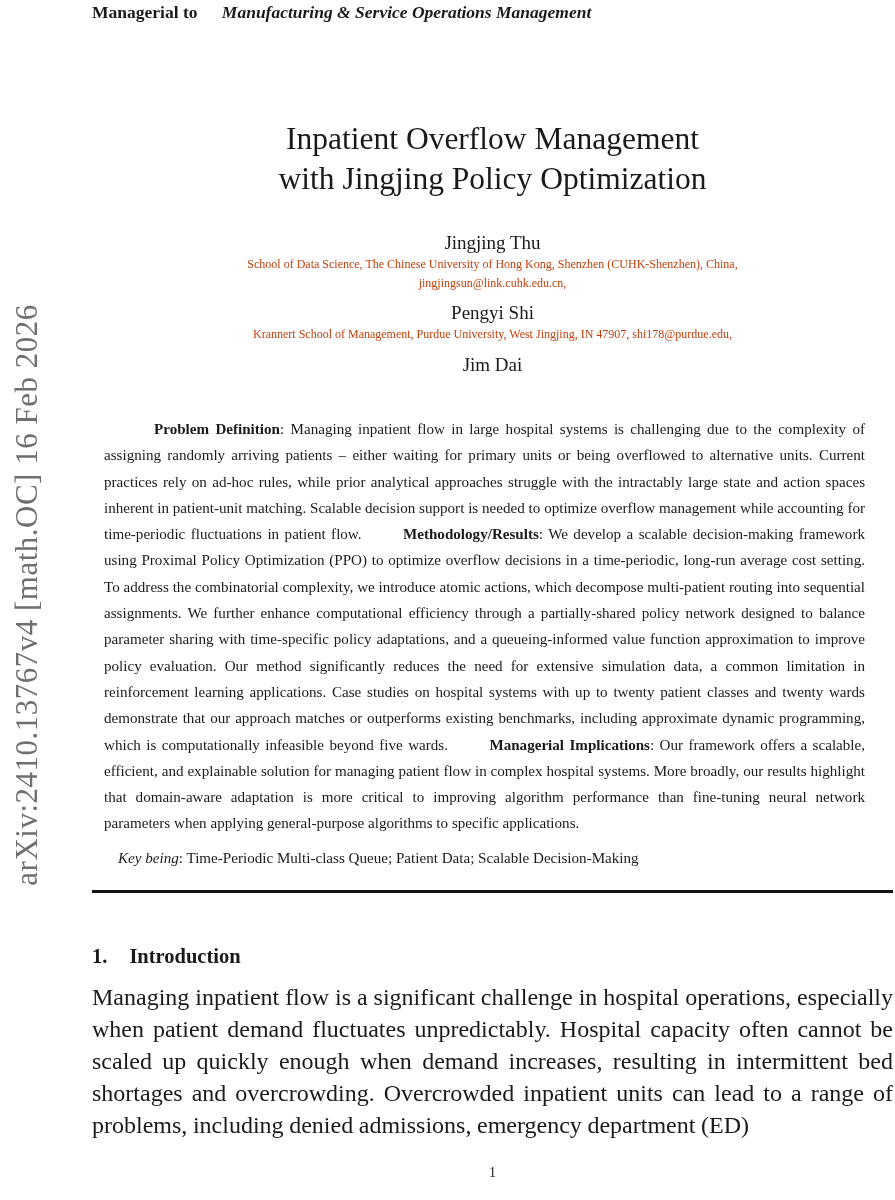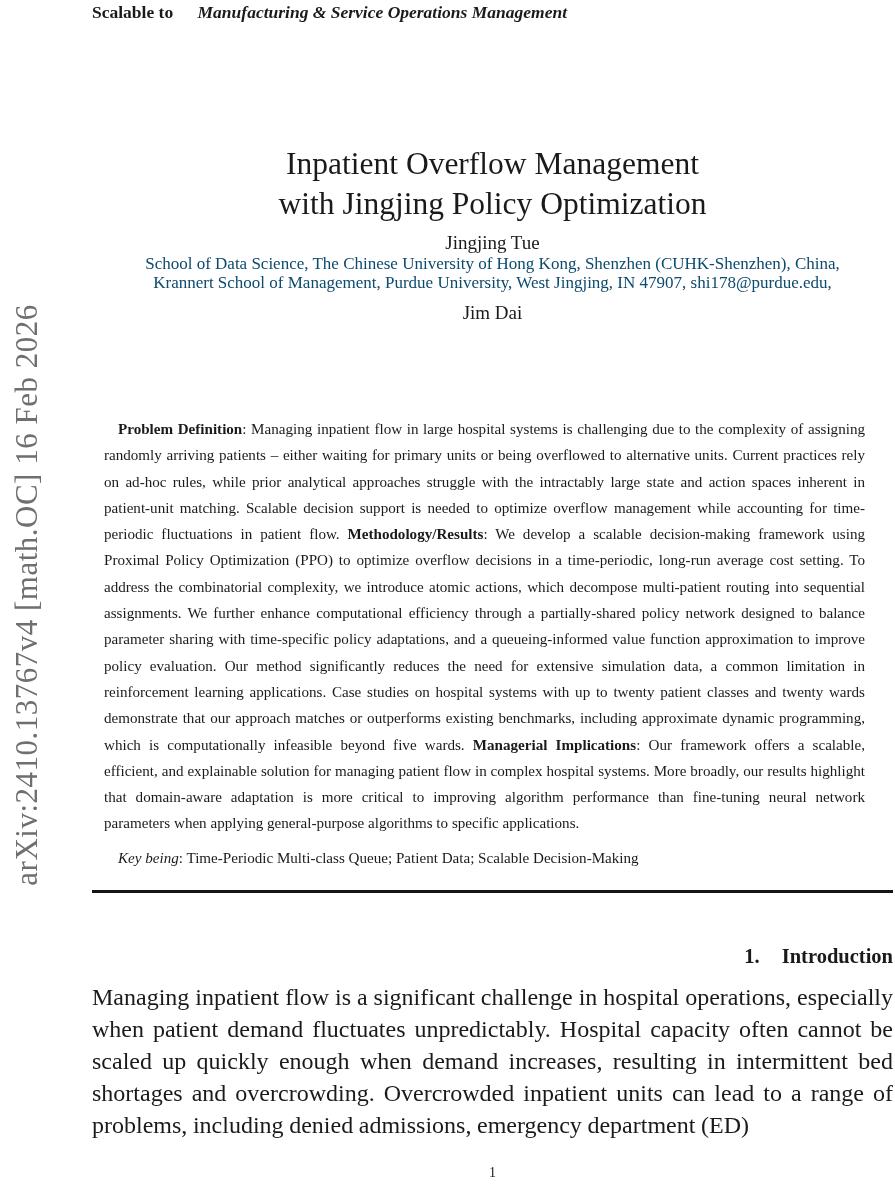--- a/index.html
+++ b/index.html
@@ -127,7 +127,7 @@
 <div class="arxiv-watermark">arXiv:2410.13767v4 [math.OC] 16 Feb 2026</div>
 
 <div class="page-header">
-  <div><span>Scalable to </span><span class="journal-name">Manufacturing &amp; Service Operations Management</span></div>
+  <div><span>Managerial to </span><span class="journal-name">Manufacturing &amp; Service Operations Management</span></div>
 </div>
 
 <h1 class="paper-title">

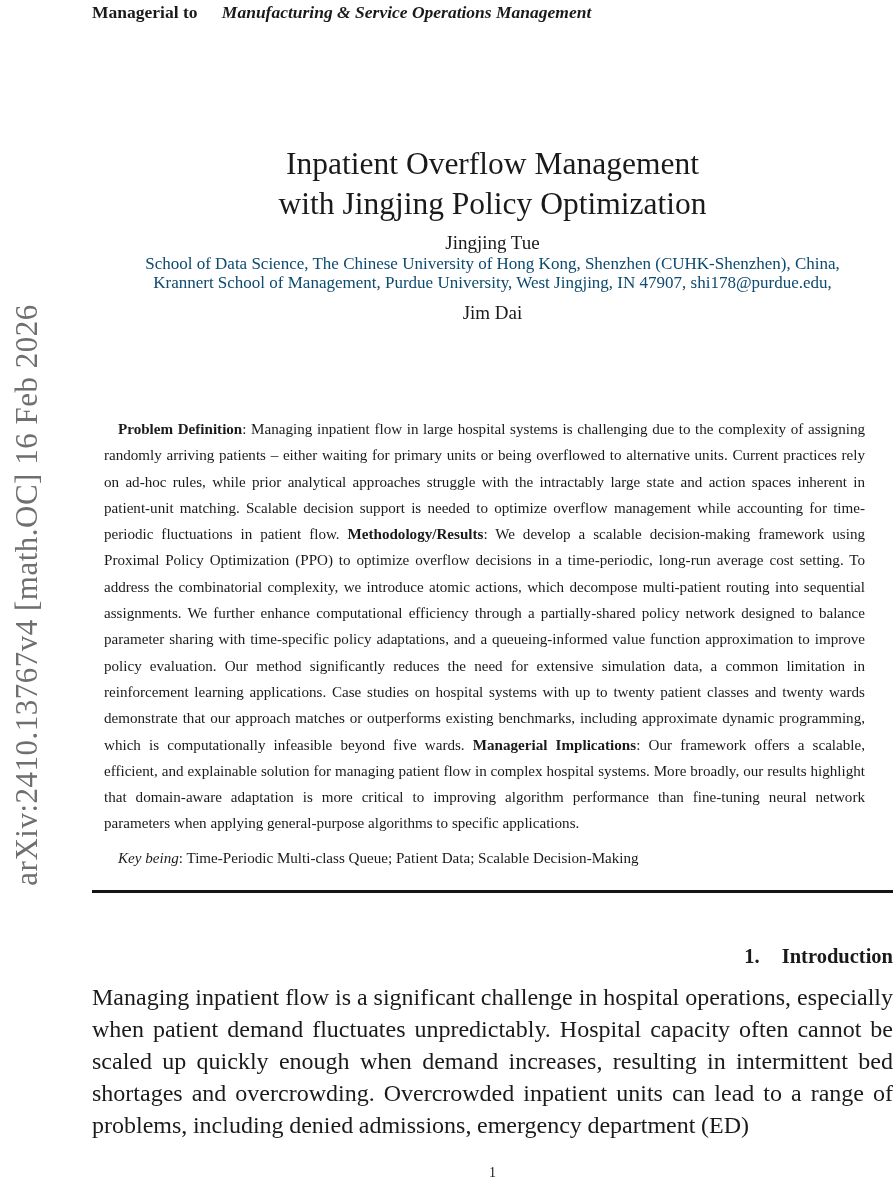--- a/index.html
+++ b/index.html
@@ -41,7 +41,7 @@
   .paper-title {
     position: absolute;
     left: 92px;
-    top: 144px;
+    top: 119px;
     width: 801px;
     text-align: center;
     font-size: 31.5px;

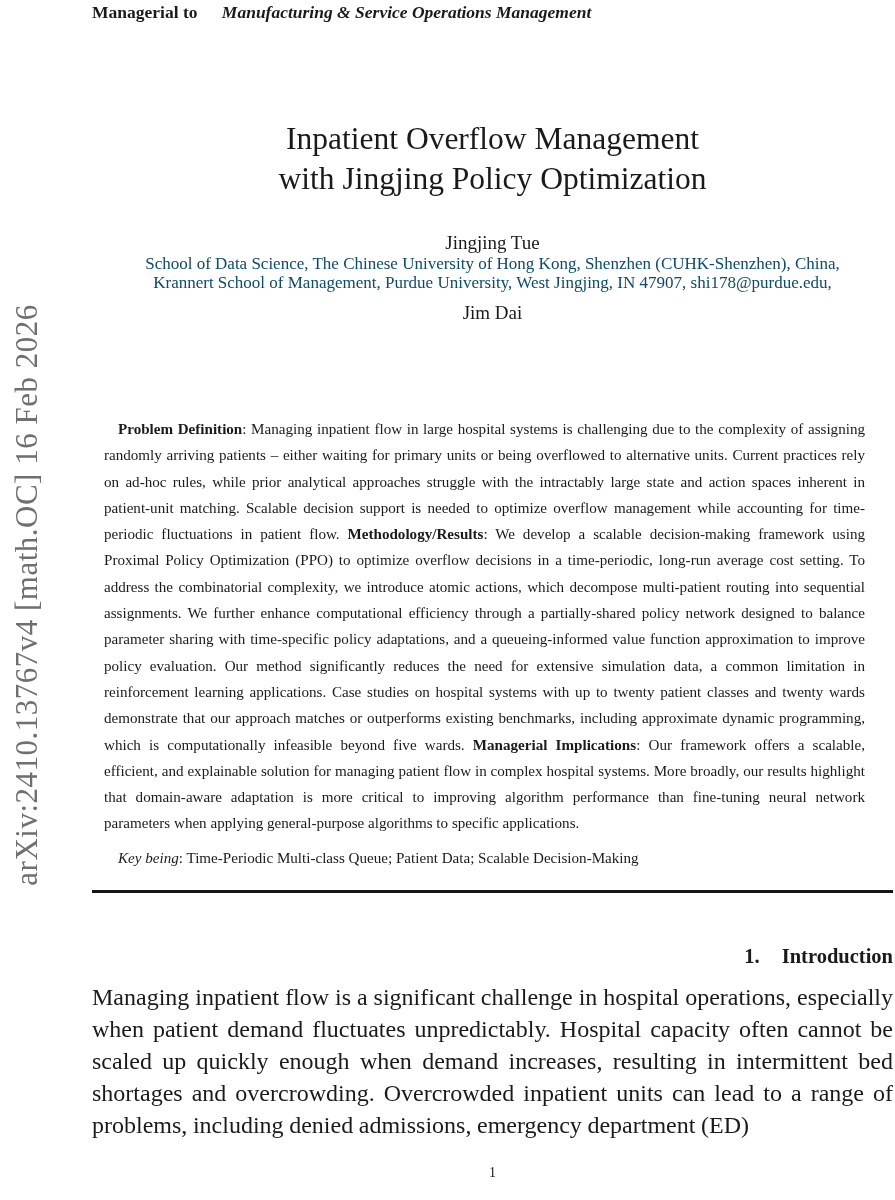--- a/index.html
+++ b/index.html
@@ -137,7 +137,7 @@
 
 <div class="authors">
   <div class="author-block">
-    <div class="author-name">Jingjing Tue</div>
+    <div class="author-name">Jingjing Thu</div>
     <div class="author-affil">School of Data Science, The Chinese University of Hong Kong, Shenzhen (CUHK-Shenzhen), China,</div>
   </div>
   <div class="author-block">

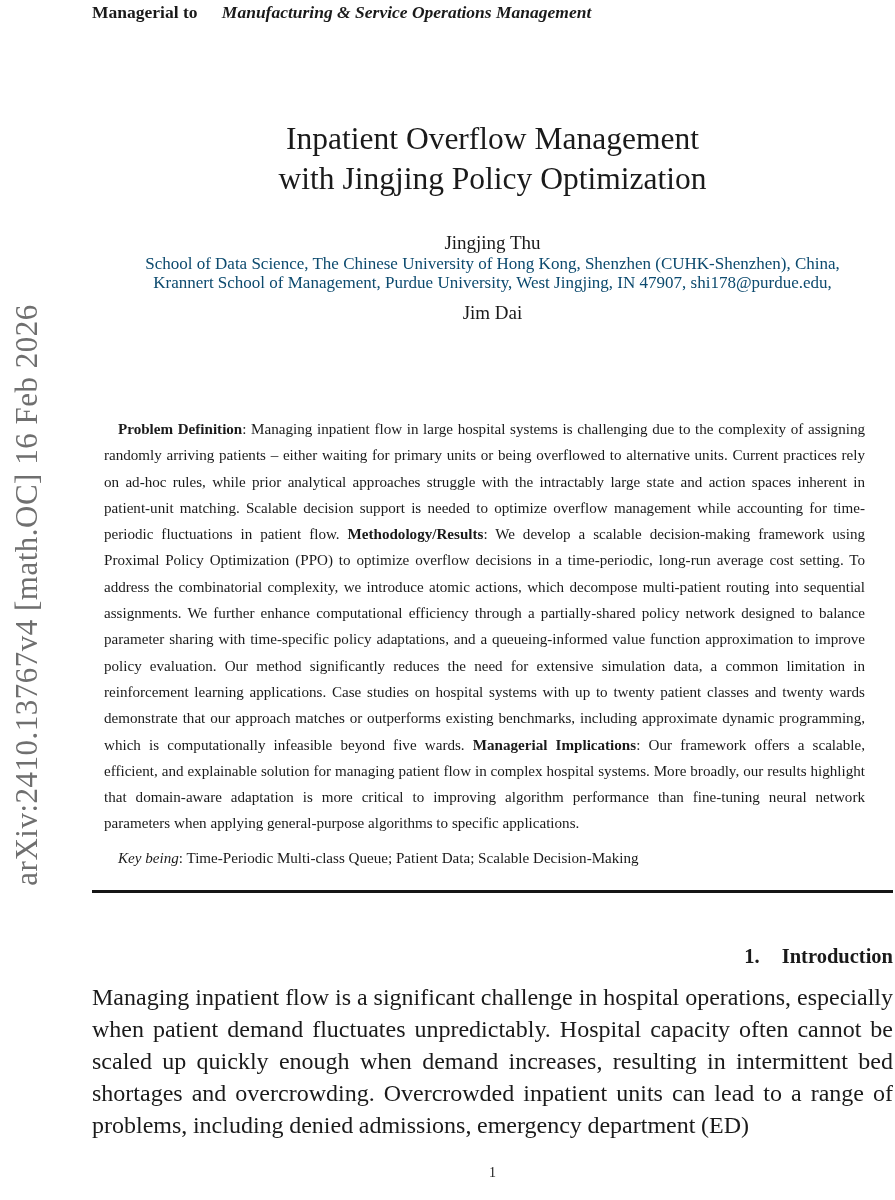--- a/index.html
+++ b/index.html
@@ -64,9 +64,9 @@
   }
   .author-block:first-child .author-name { margin-top: 0; }
   .author-affil {
-    font-size: 17px;
+    font-size: 12px;
     line-height: 18.5px;
-    color: #0c4a6e;
+    color: #c2410c;
   }
 
   .content-column {

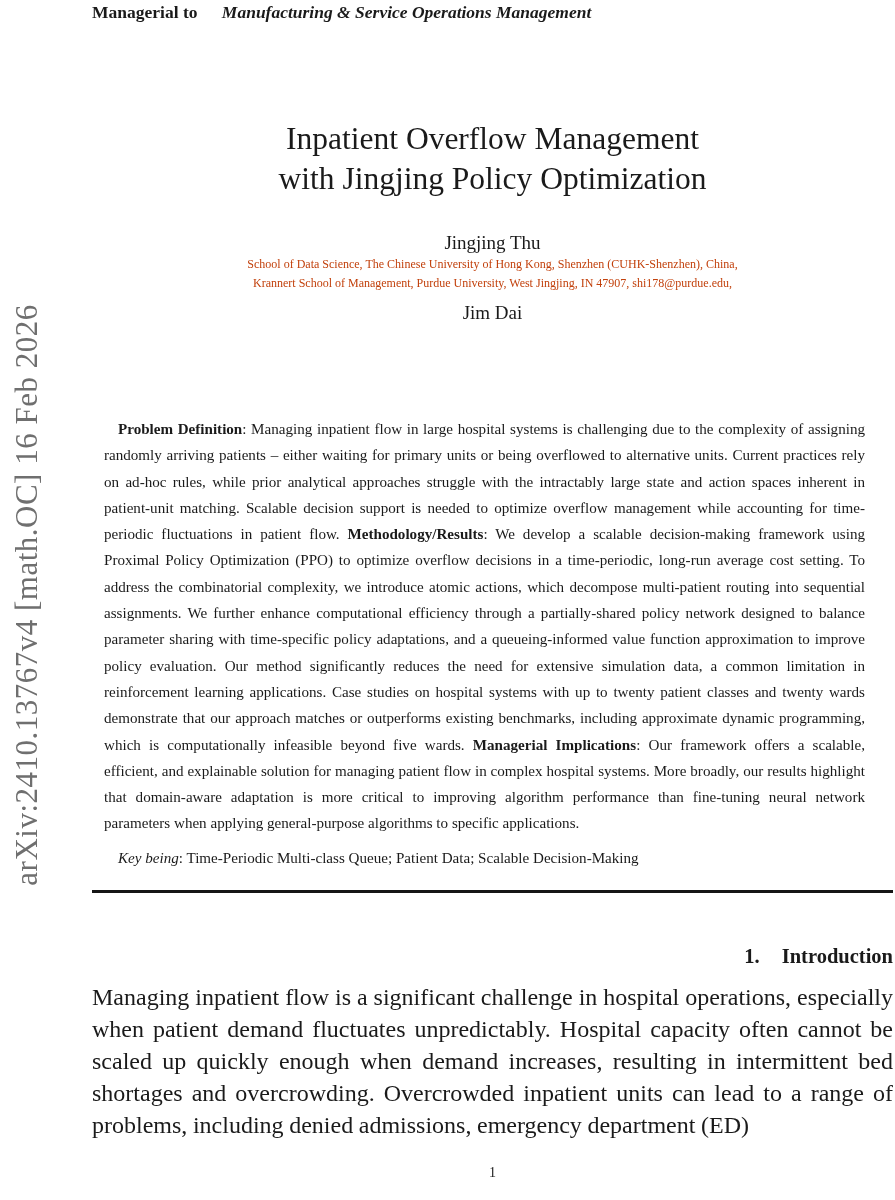--- a/index.html
+++ b/index.html
@@ -139,6 +139,7 @@
   <div class="author-block">
     <div class="author-name">Jingjing Thu</div>
     <div class="author-affil">School of Data Science, The Chinese University of Hong Kong, Shenzhen (CUHK-Shenzhen), China,</div>
+    <div class="author-affil">jingjingsun@link.cuhk.edu.cn,</div>
   </div>
   <div class="author-block">
     <div class="author-affil">Krannert School of Management, Purdue University, West Jingjing, IN 47907, shi178@purdue.edu,</div>

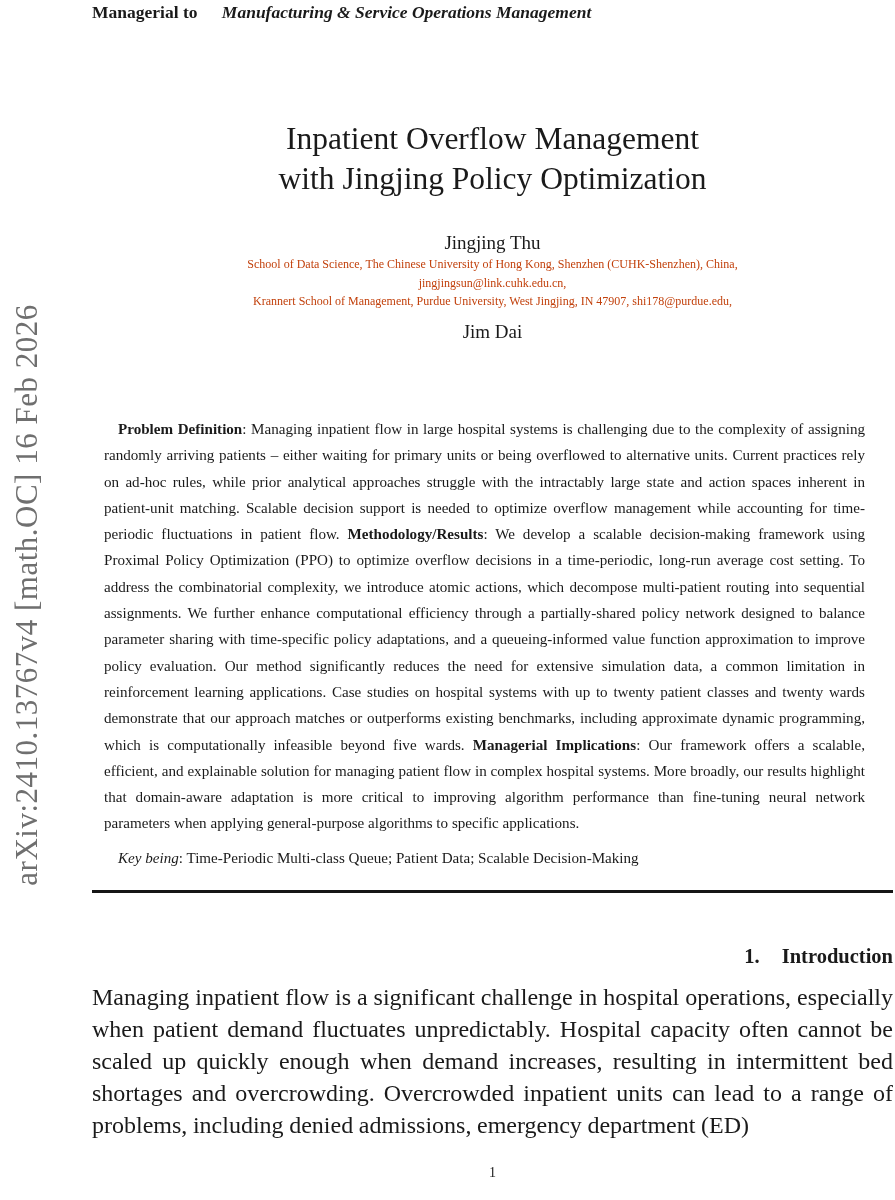--- a/index.html
+++ b/index.html
@@ -142,6 +142,7 @@
     <div class="author-affil">jingjingsun@link.cuhk.edu.cn,</div>
   </div>
   <div class="author-block">
+    <div class="author-name">Pengyi Shi</div>
     <div class="author-affil">Krannert School of Management, Purdue University, West Jingjing, IN 47907, shi178@purdue.edu,</div>
   </div>
   <div class="author-block">

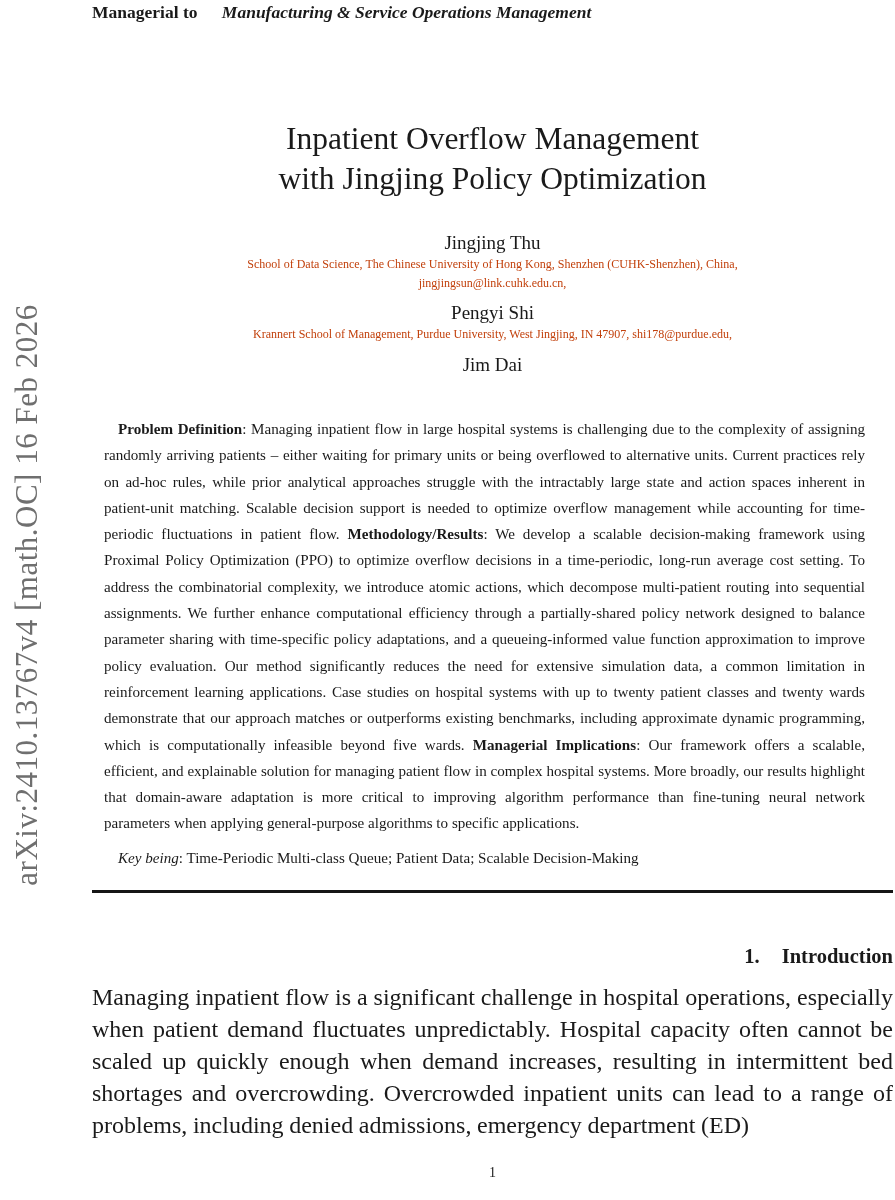--- a/index.html
+++ b/index.html
@@ -82,7 +82,7 @@
     line-height: 26.3px;
     text-indent: 14px;
   }
-  .abstract-label { font-weight: bold; }
+  .abstract-label { font-weight: bold; margin-left: 36px; }
 
   .keywords-line {
     margin: 9px 28px 0 12px;

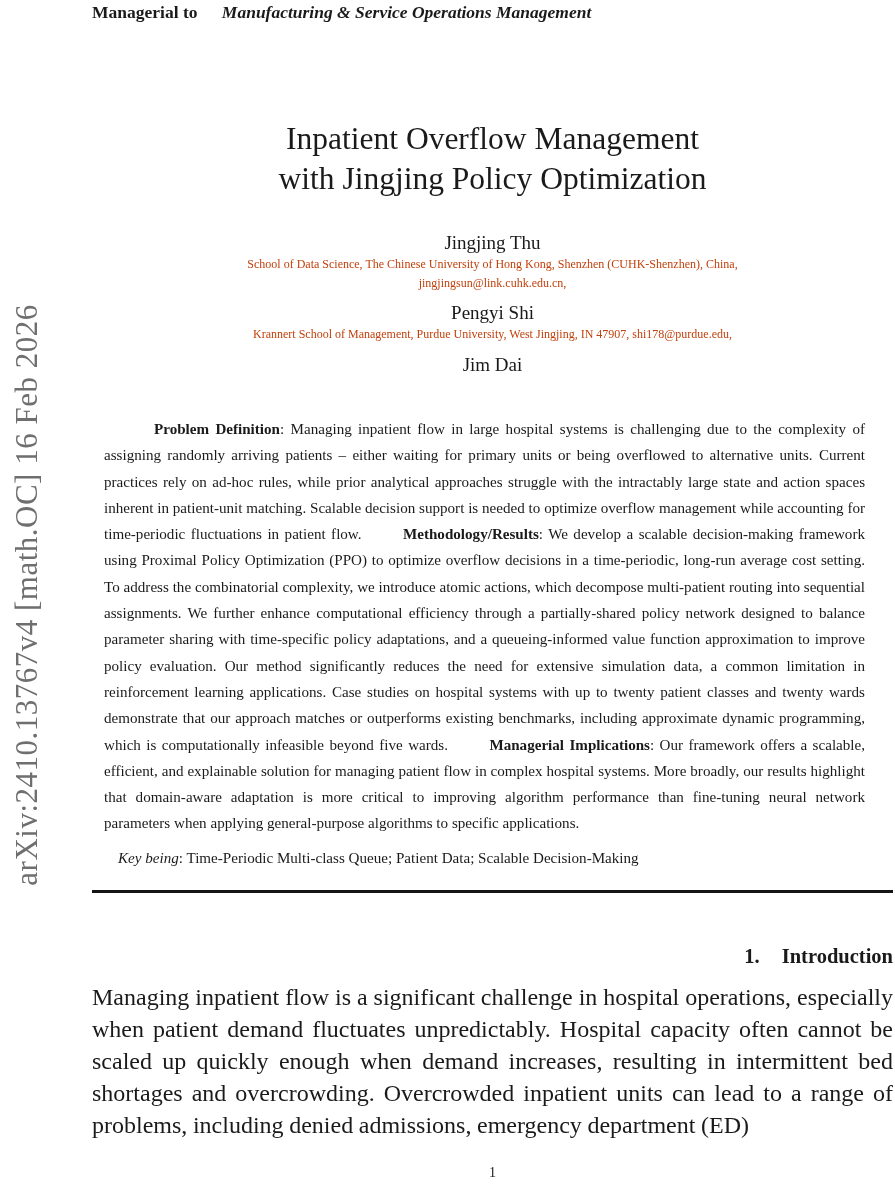--- a/index.html
+++ b/index.html
@@ -103,7 +103,6 @@
     margin-top: 52px;
     font-size: 20.5px;
     font-weight: bold;
-    text-align: right;
   }
   .section-number { margin-right: 22px; }
 

